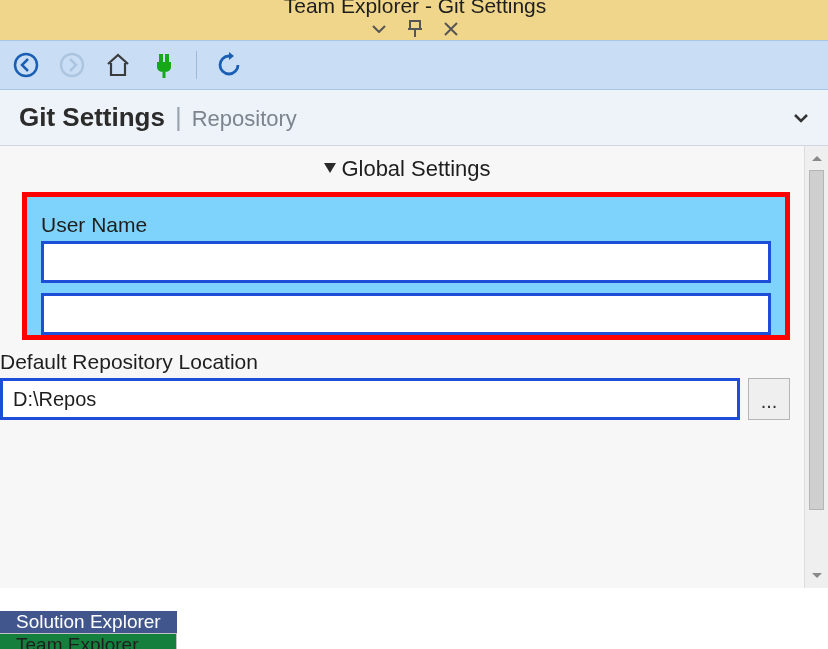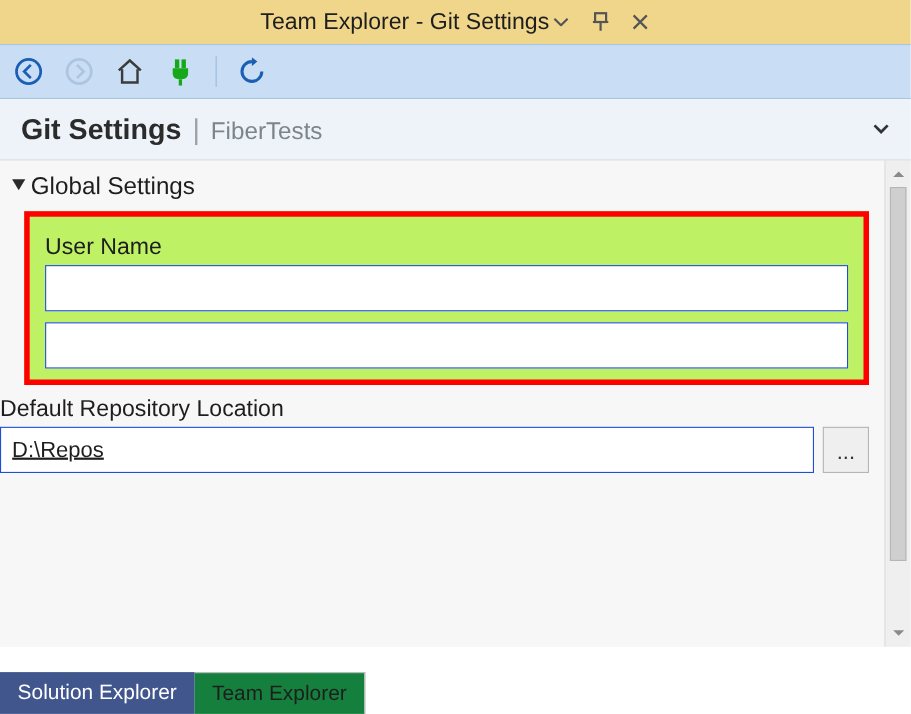--- a/index.html
+++ b/index.html
@@ -16,8 +16,9 @@
     background: #f0d68a;
     display: flex;
     align-items: center;
-    justify-content: center;
+    justify-content: flex-end;
     padding: 0 8px 0 10px;
+    flex-direction: column;
   }
   .window-title {
     font-size: 21px;

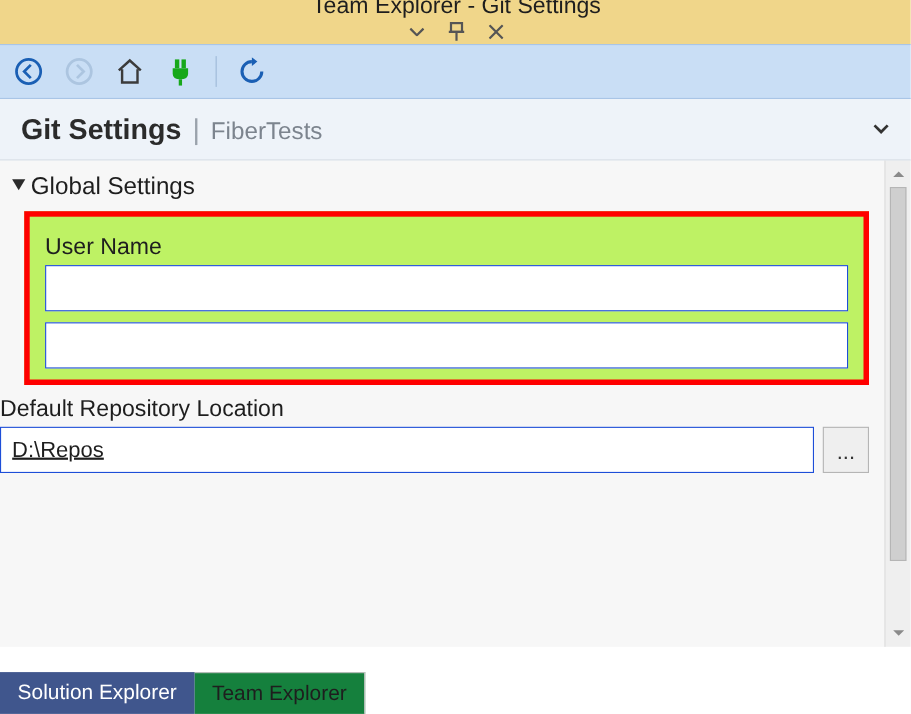--- a/index.html
+++ b/index.html
@@ -282,7 +282,7 @@
   <div class="header-left">
     <span class="header-title">Git Settings</span>
     <span class="header-sep">|</span>
-    <span class="header-project">FiberTests</span>
+    <span class="header-project">Repository</span>
   </div>
   <span class="header-dd">
     <svg width="16" height="10" viewBox="0 0 16 10">

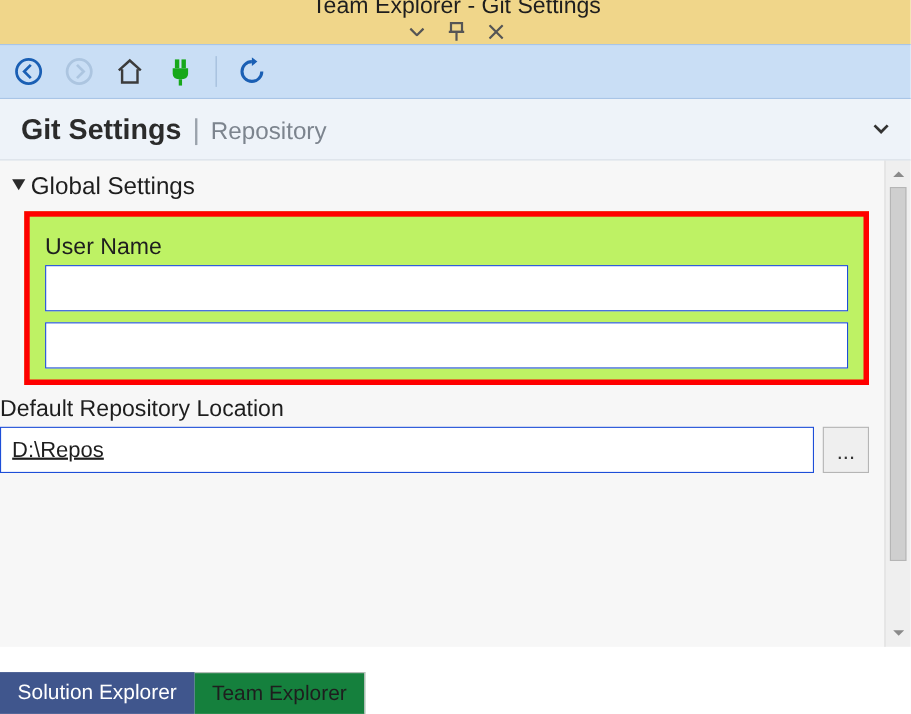--- a/index.html
+++ b/index.html
@@ -110,6 +110,7 @@
     margin-bottom: 10px;
     font-size: 22px;
     color: #1e1e1e;
+    justify-content: center;
   }
   .collapse-icon {
     font-size: 14px;

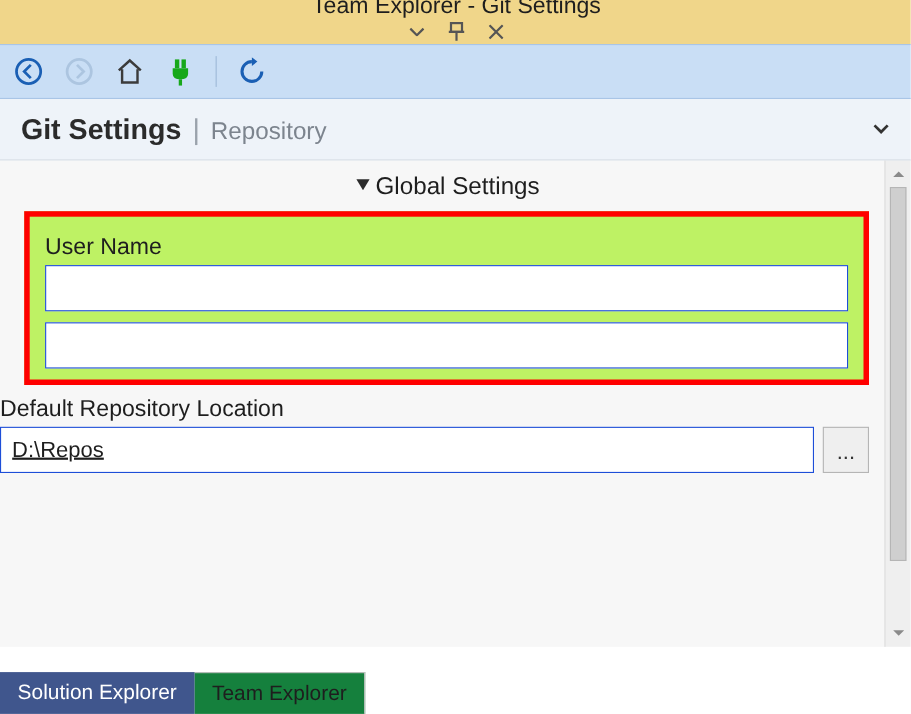--- a/index.html
+++ b/index.html
@@ -120,8 +120,8 @@
     border: 5px solid #ff0000;
     margin-left: 22px;
     margin-right: 14px;
-    padding: 10px 14px 10px 14px;
-    background: #bef264;
+    padding: 10px 14px 0 14px;
+    background: #7dd3fc;
   }
   .field-label {
     font-size: 21px;

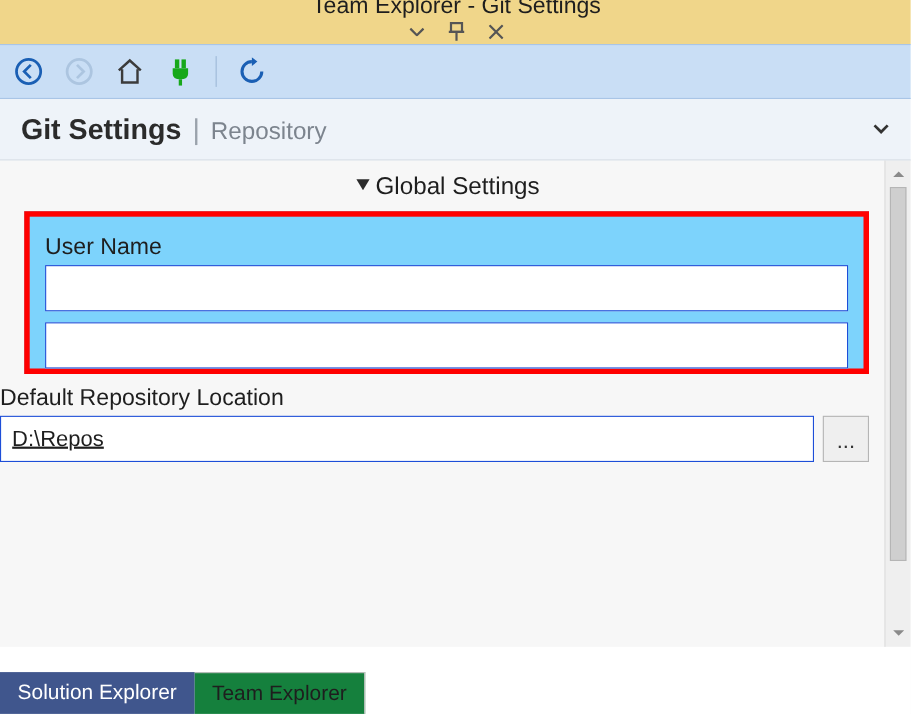--- a/index.html
+++ b/index.html
@@ -133,12 +133,11 @@
     width: 100%;
     height: 42px;
     background: #ffffff;
-    border: 1px solid #1d4ed8;
+    border: 3px solid #1d4ed8;
     padding: 4px 10px;
     font-size: 20px;
     color: #1e1e1e;
     outline: none;
-    text-decoration: underline;
   }
   .highlight-box .text-input { margin-bottom: 10px; }
   .highlight-box .text-input:last-child { margin-bottom: 0; }

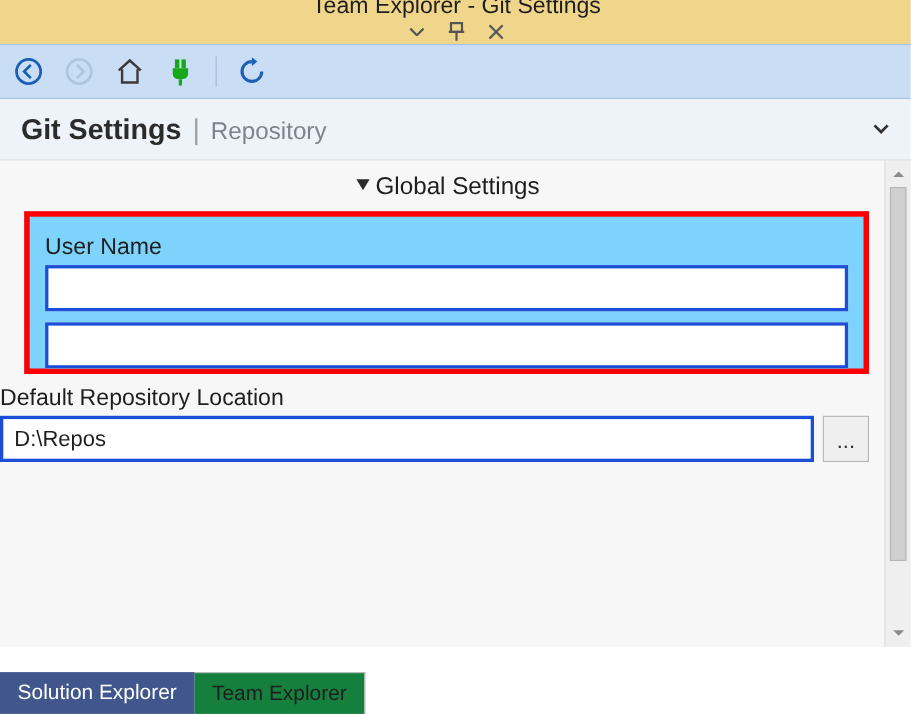--- a/index.html
+++ b/index.html
@@ -199,6 +199,7 @@
     left: 0;
     display: flex;
     height: 38px;
+    flex-direction: column;
   }
   .tab {
     padding: 0 16px;

